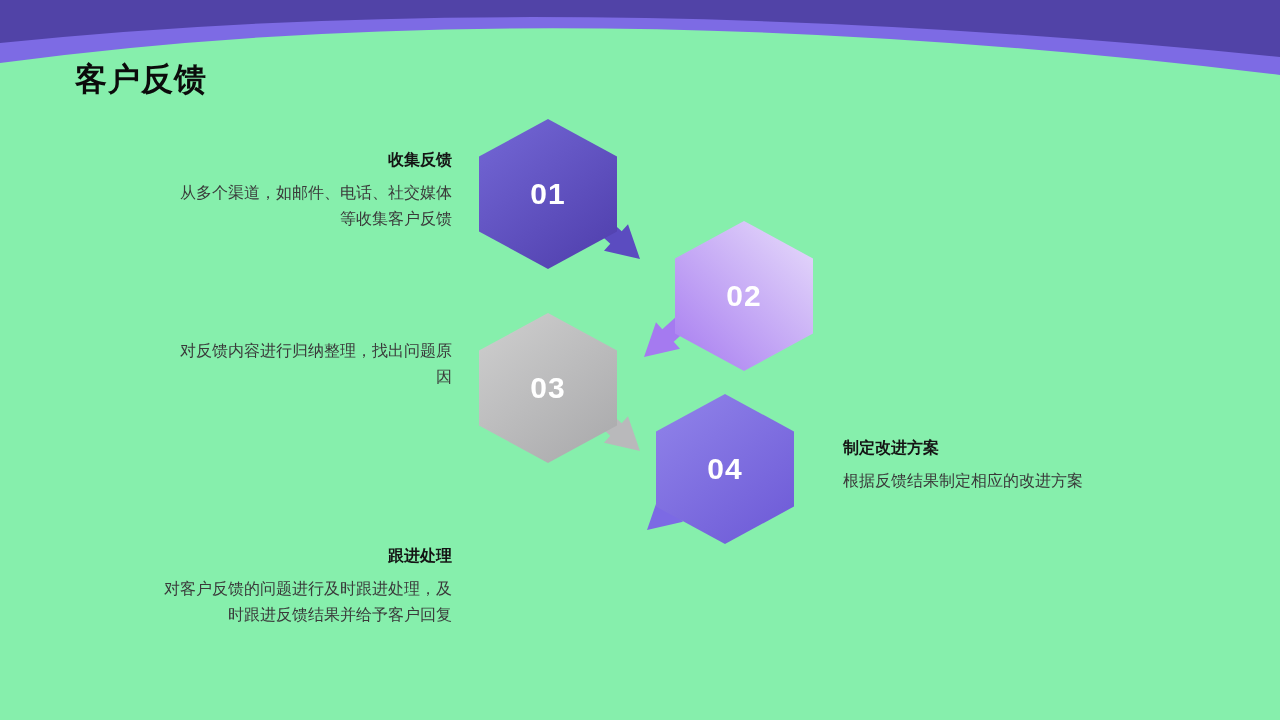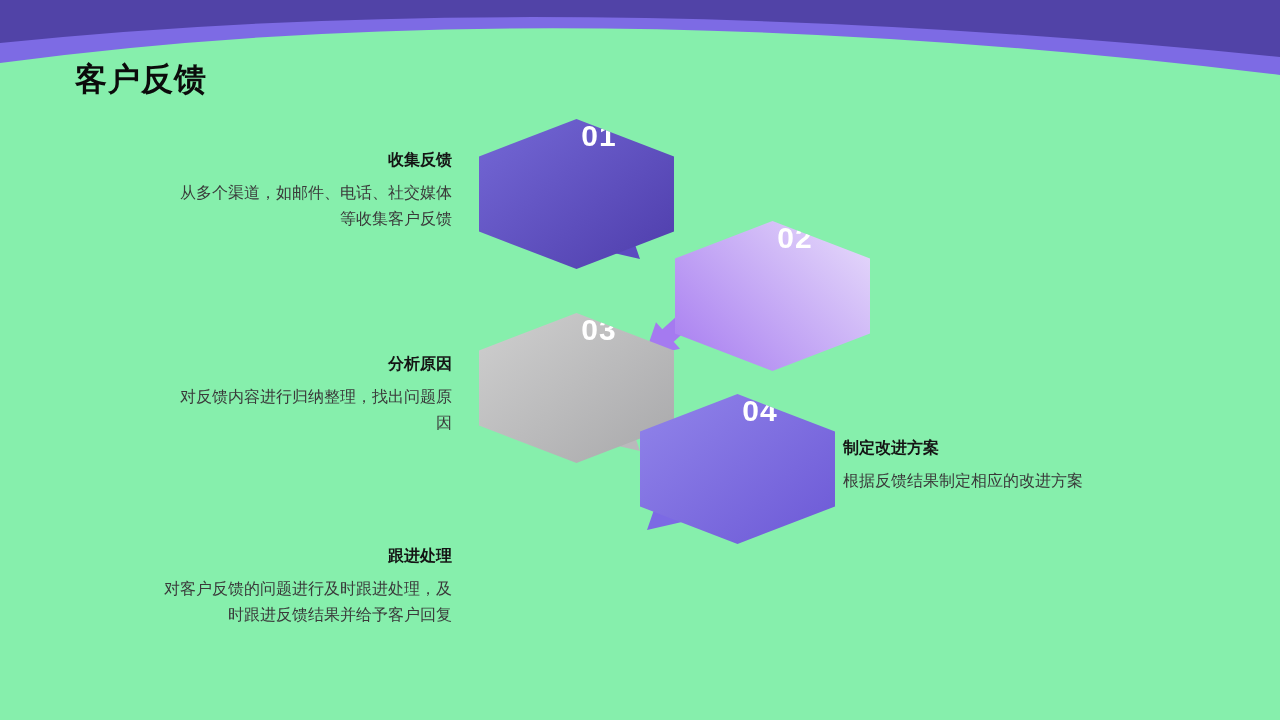--- a/index.html
+++ b/index.html
@@ -14,11 +14,10 @@
   }
   
   .hex{
-    position:absolute;width:150px;height:150px;z-index:2;
+    position:absolute;width:138px;height:150px;z-index:2;
     clip-path:polygon(50% 0,100% 25%,100% 75%,50% 100%,0 75%,0 25%);
-    display:flex;justify-content:center;
+    display:flex;align-items:center;justify-content:center;
     background-image:linear-gradient(140deg,var(--g1),var(--g2));
-    padding-left:45px;
   }
   .hex.alt{background-image:linear-gradient(225deg,var(--g1),var(--g2));}
   .hex .num{color:#ffffff;font-size:30px;font-weight:700;letter-spacing:1px;}

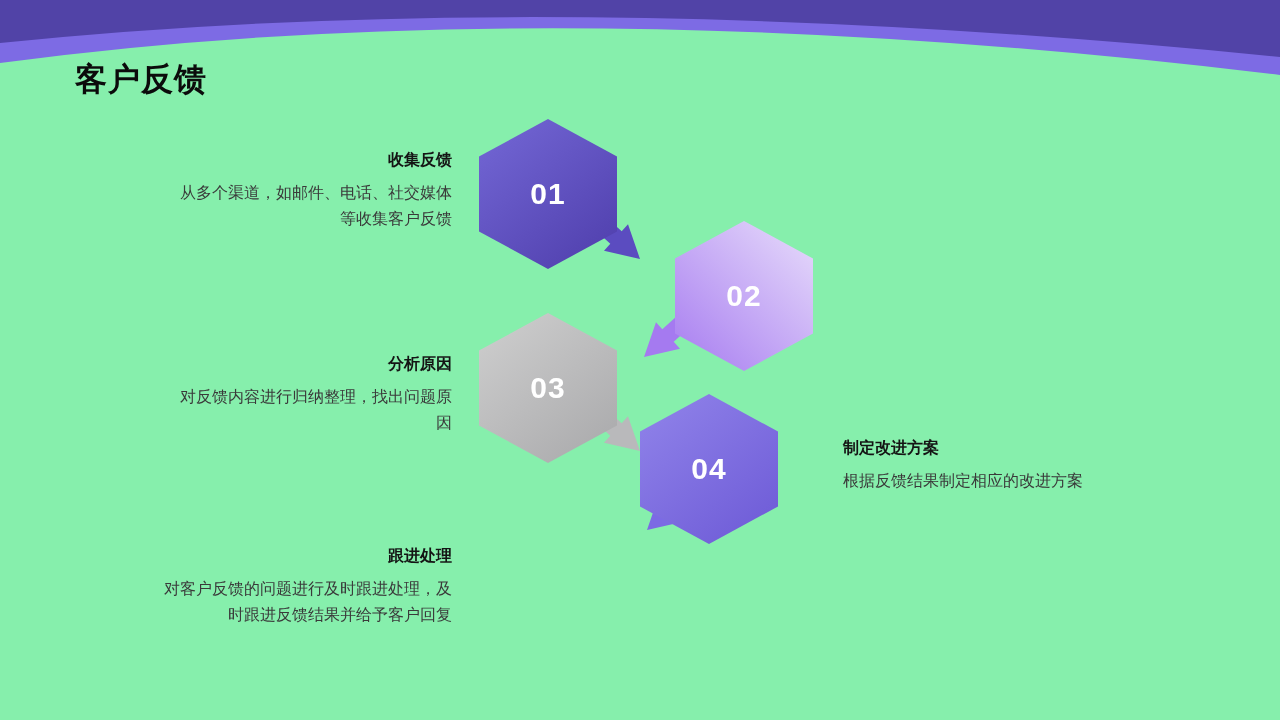--- a/index.html
+++ b/index.html
@@ -75,7 +75,6 @@
   </svg>
 
   <div class="step-text ta-r" id="txt3">
-    <h3>分析原因</h3>
     <p>对反馈内容进行归纳整理，找出问题原因</p>
   </div>
   <div class="hex" id="hex3" style="--g1: #cfcfcf; --g2: #a8a8aa;">

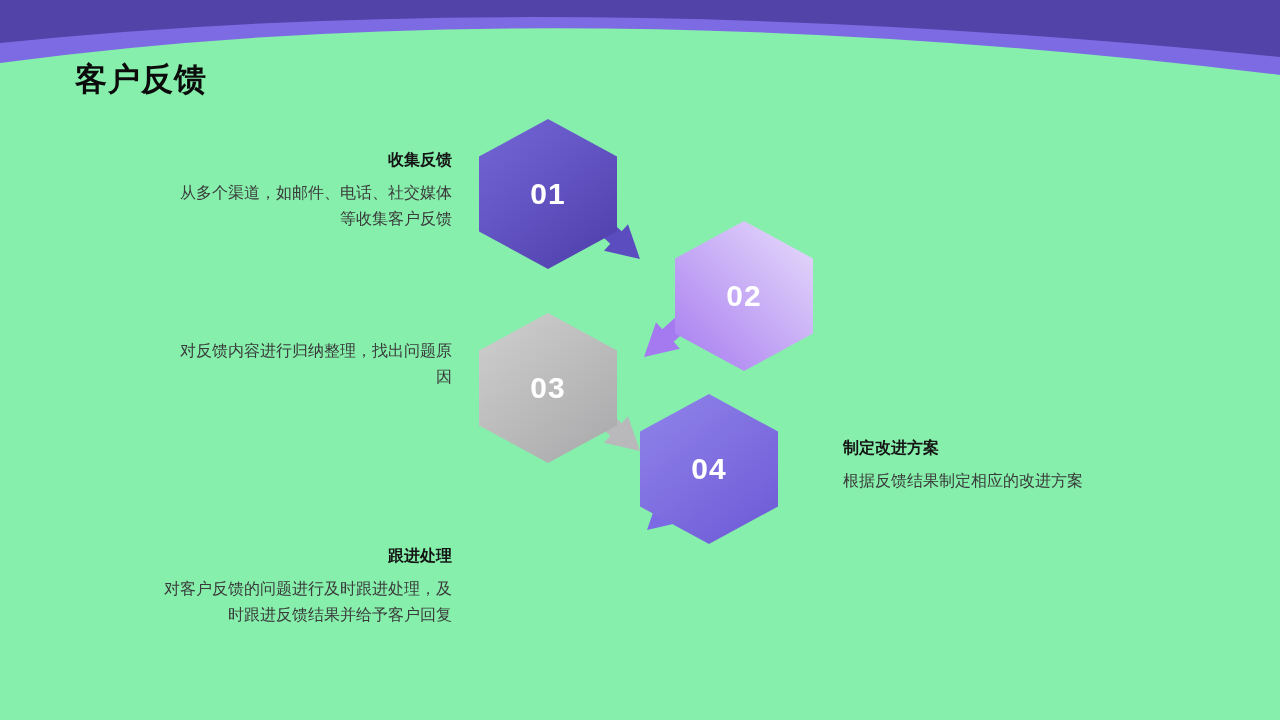--- a/index.html
+++ b/index.html
@@ -24,7 +24,7 @@
   #hex1{left:479px;top:119px;}
   #hex2{left:675px;top:221px;}
   #hex3{left:479px;top:313px;}
-  #hex4{left:640px;top:394px;}
+  #hex4{left:656px;top:394px;}
   #hex5{left:478px;top:495px;}
   
   .arrow{position:absolute;z-index:1;}

